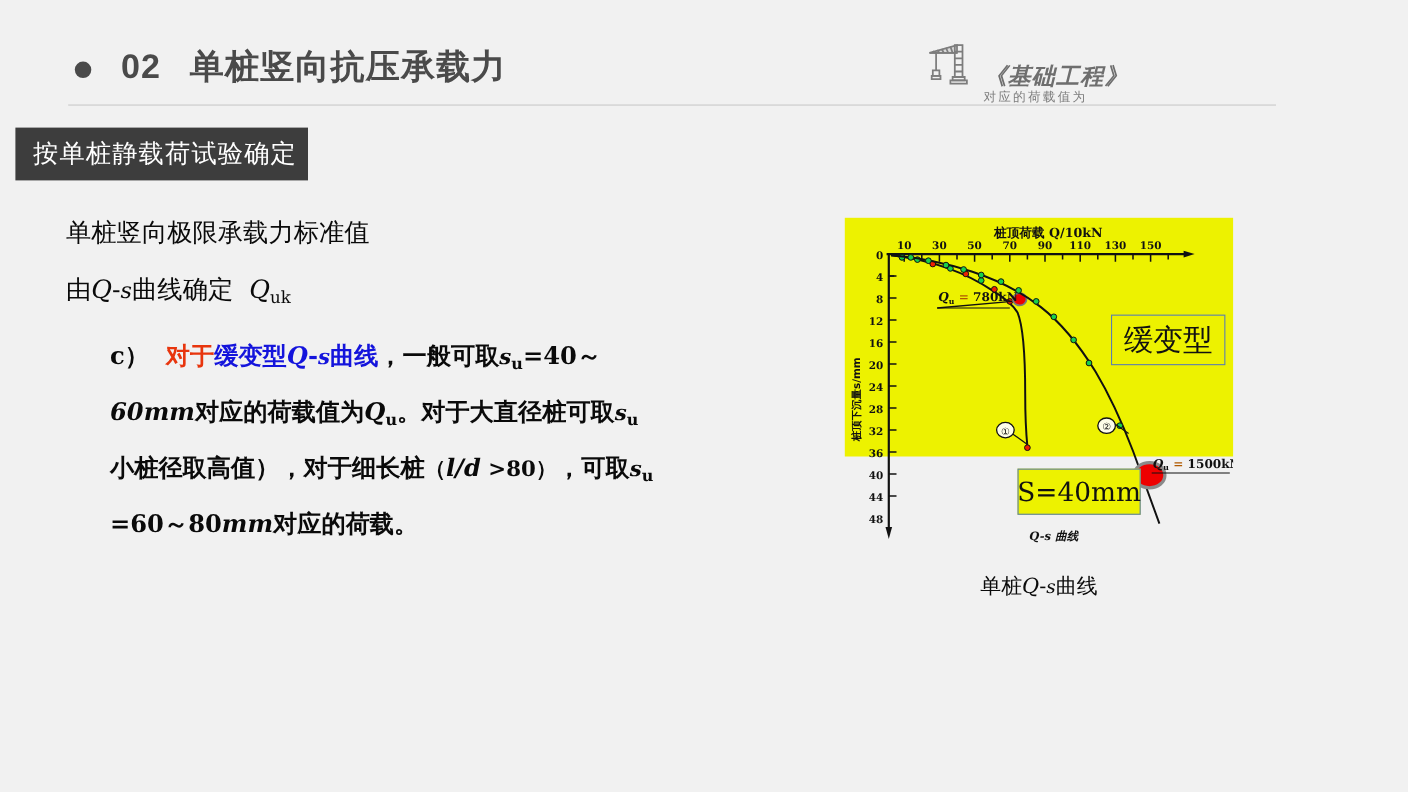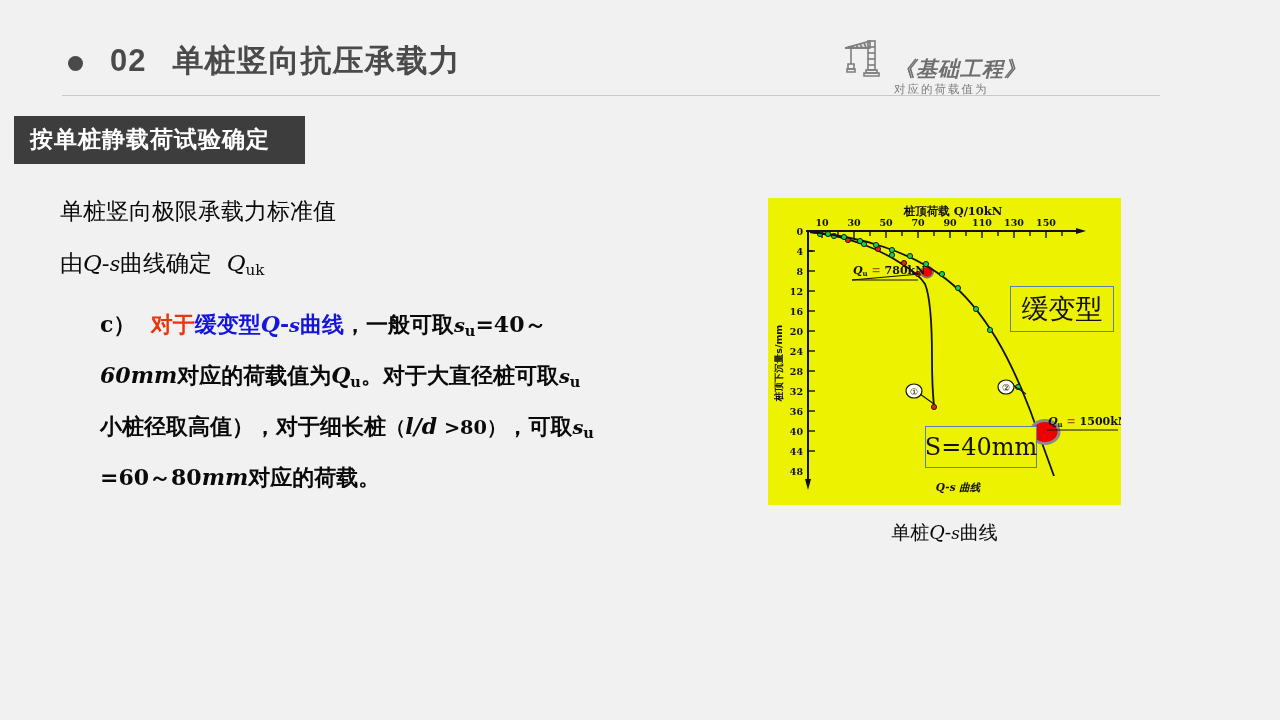--- a/index.html
+++ b/index.html
@@ -47,8 +47,8 @@
   .sect-tag{
     position:absolute;left:14px;top:116px;
     background:#3d3d3d;color:#ffffff;
-    padding:8px 35px 9px 16px;
-    font-size:23px;font-weight:bold;
+    padding:8px 10px 9px 16px;
+    font-size:23px;font-weight:normal;
     letter-spacing:1px;white-space:nowrap;
     font-family:"Liberation Sans","DejaVu Sans",sans-serif;
   }

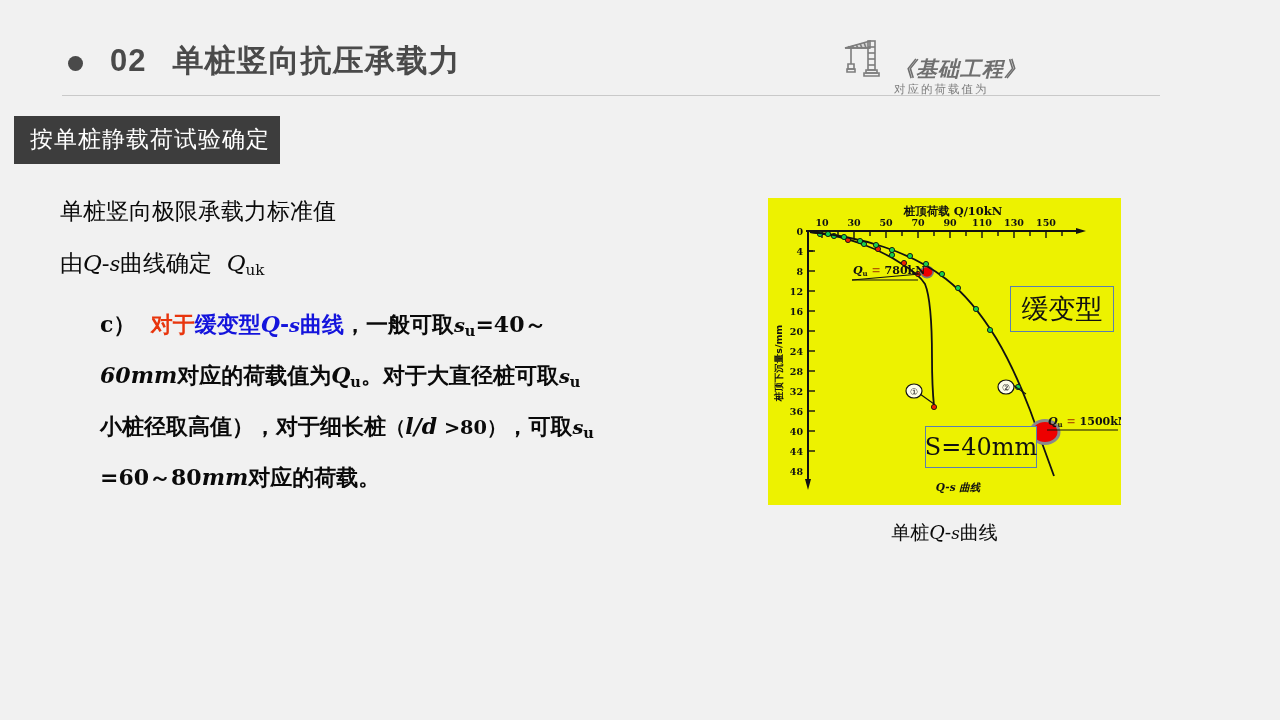--- a/index.html
+++ b/index.html
@@ -77,7 +77,7 @@
   .small{font-size:0.88em;}
 
   
-  .fig{position:absolute;left:768px;top:198px;width:353px;height:307px;}
+  .fig{position:absolute;left:768px;top:198px;width:353px;height:217px;}
   .fig-canvas{position:absolute;inset:0;background:#edf200;}
   .fig svg{position:absolute;left:0;top:0;}
   .fig-caption{

